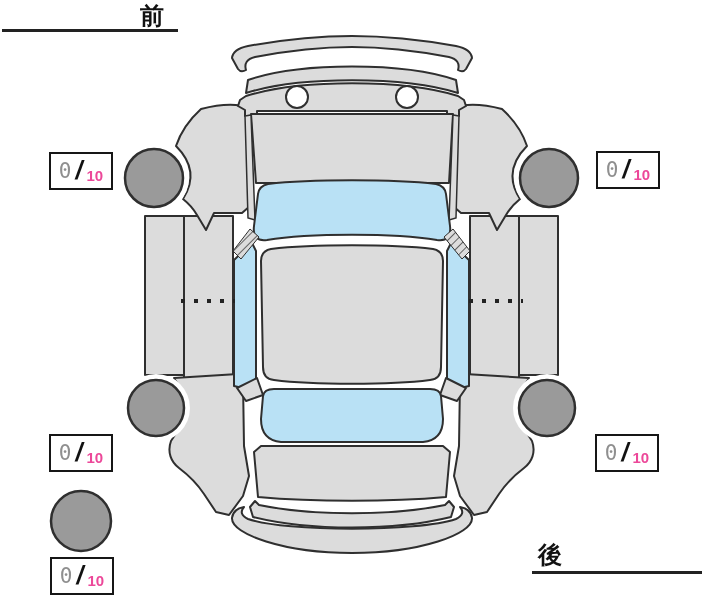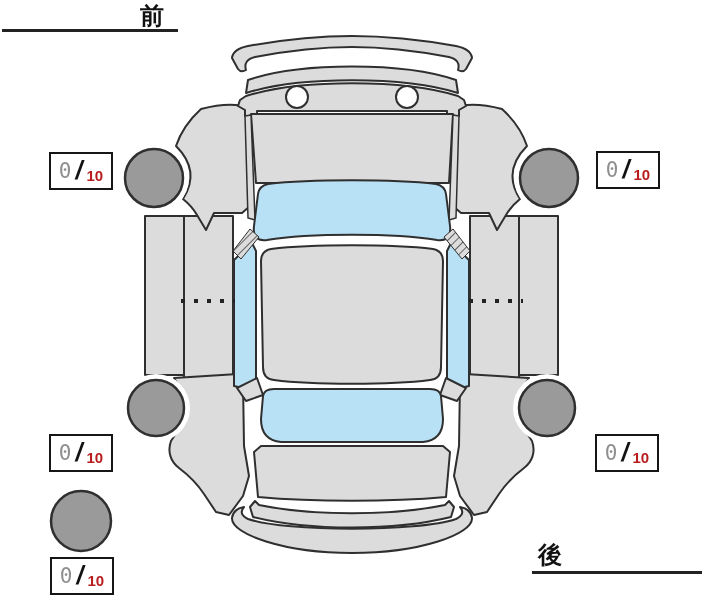--- a/index.html
+++ b/index.html
@@ -30,7 +30,7 @@
     display:flex;align-items:center;justify-content:center;gap:4px;}
   .score-zero{color:#8f8f8f;font-family:"DejaVu Sans Mono",monospace;font-size:21px;line-height:1;}
   .score-slash{color:#111;font-style:italic;font-weight:bold;font-size:25px;line-height:1;transform:translateY(-1px);}
-  .score-denom{color:#b91c1c;font-weight:bold;font-size:15px;line-height:1;align-self:flex-end;padding-bottom:5px;}
+  .score-denom{color:#ec4899;font-weight:bold;font-size:15px;line-height:1;align-self:flex-end;padding-bottom:5px;}
 </style>
 </head>
 <body>

